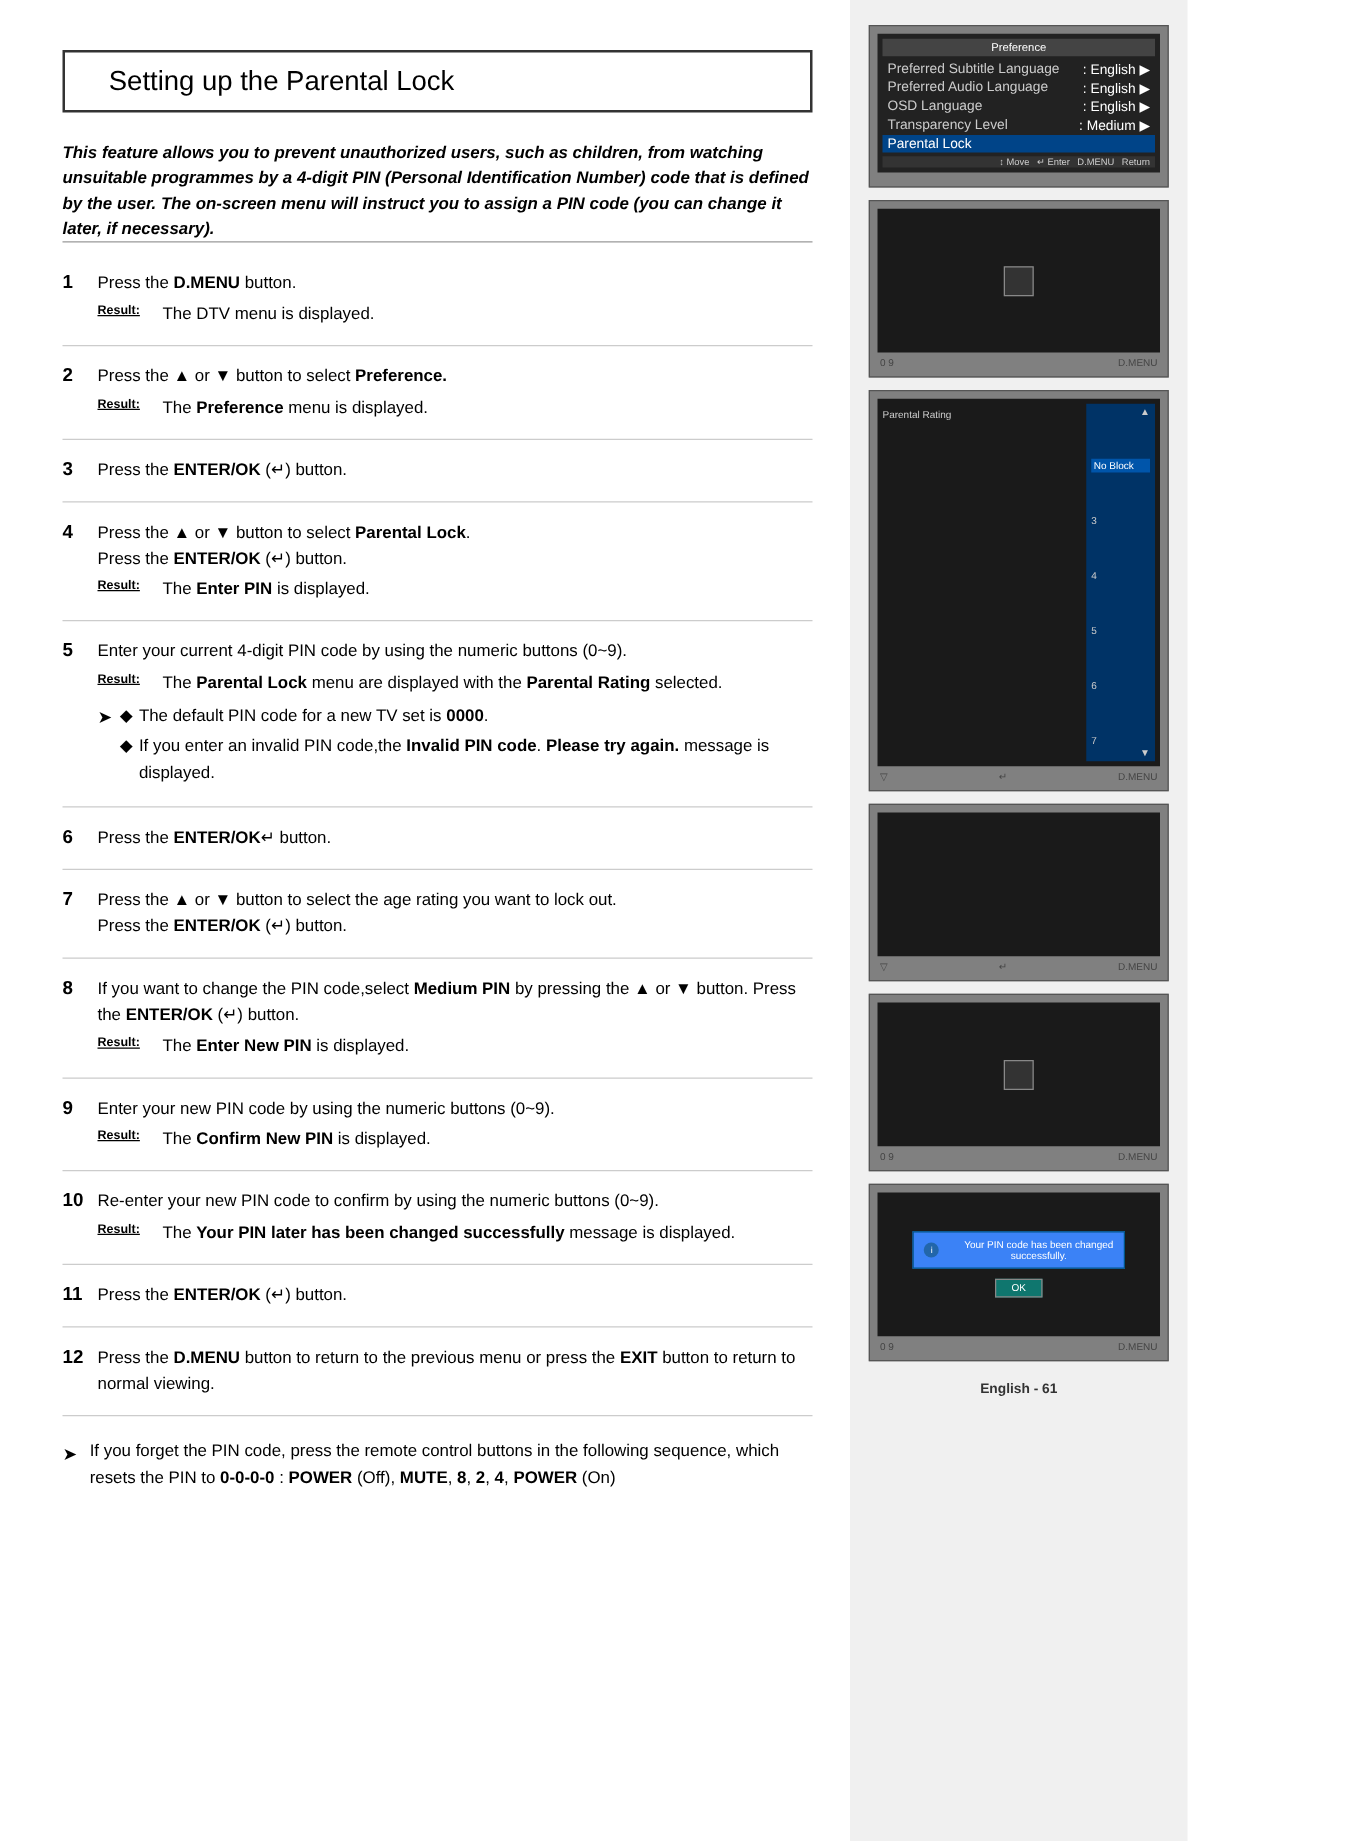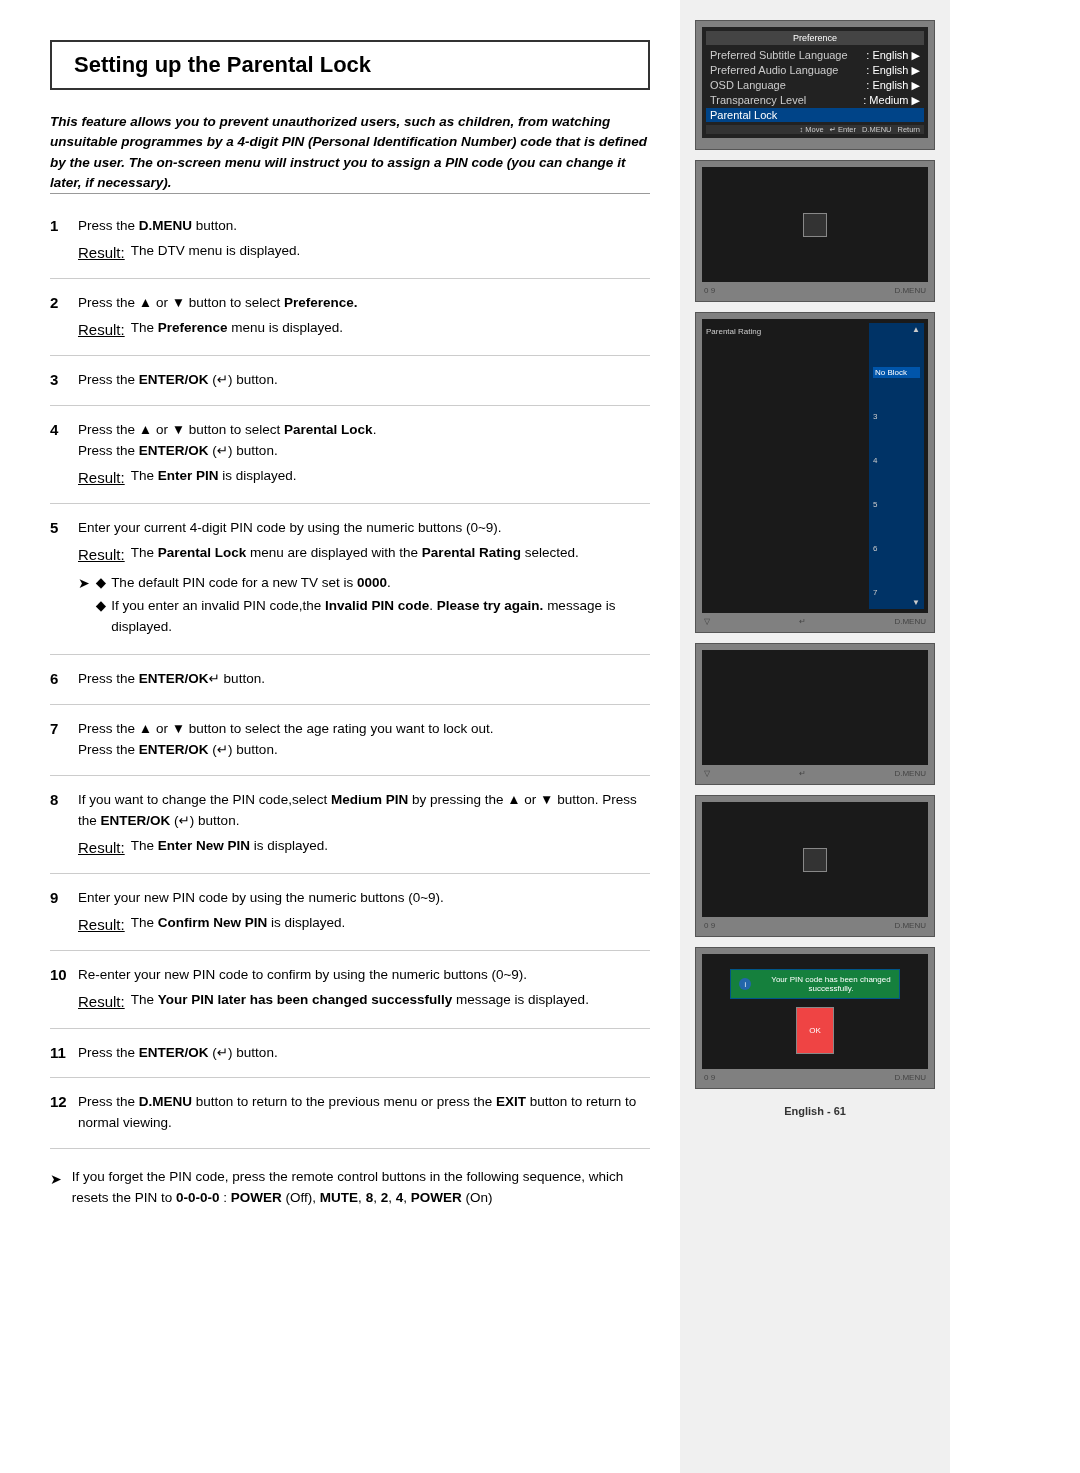--- a/index.html
+++ b/index.html
@@ -30,9 +30,9 @@
     
     .page-title {
       border: 2px solid #333;
-      padding: 10px 22px;
+      padding: 10px 35px;
       font-size: 22px;
-      font-weight: bold;
+      font-weight: normal;
       margin-bottom: 22px;
       display: inline-block;
       width: 100%;

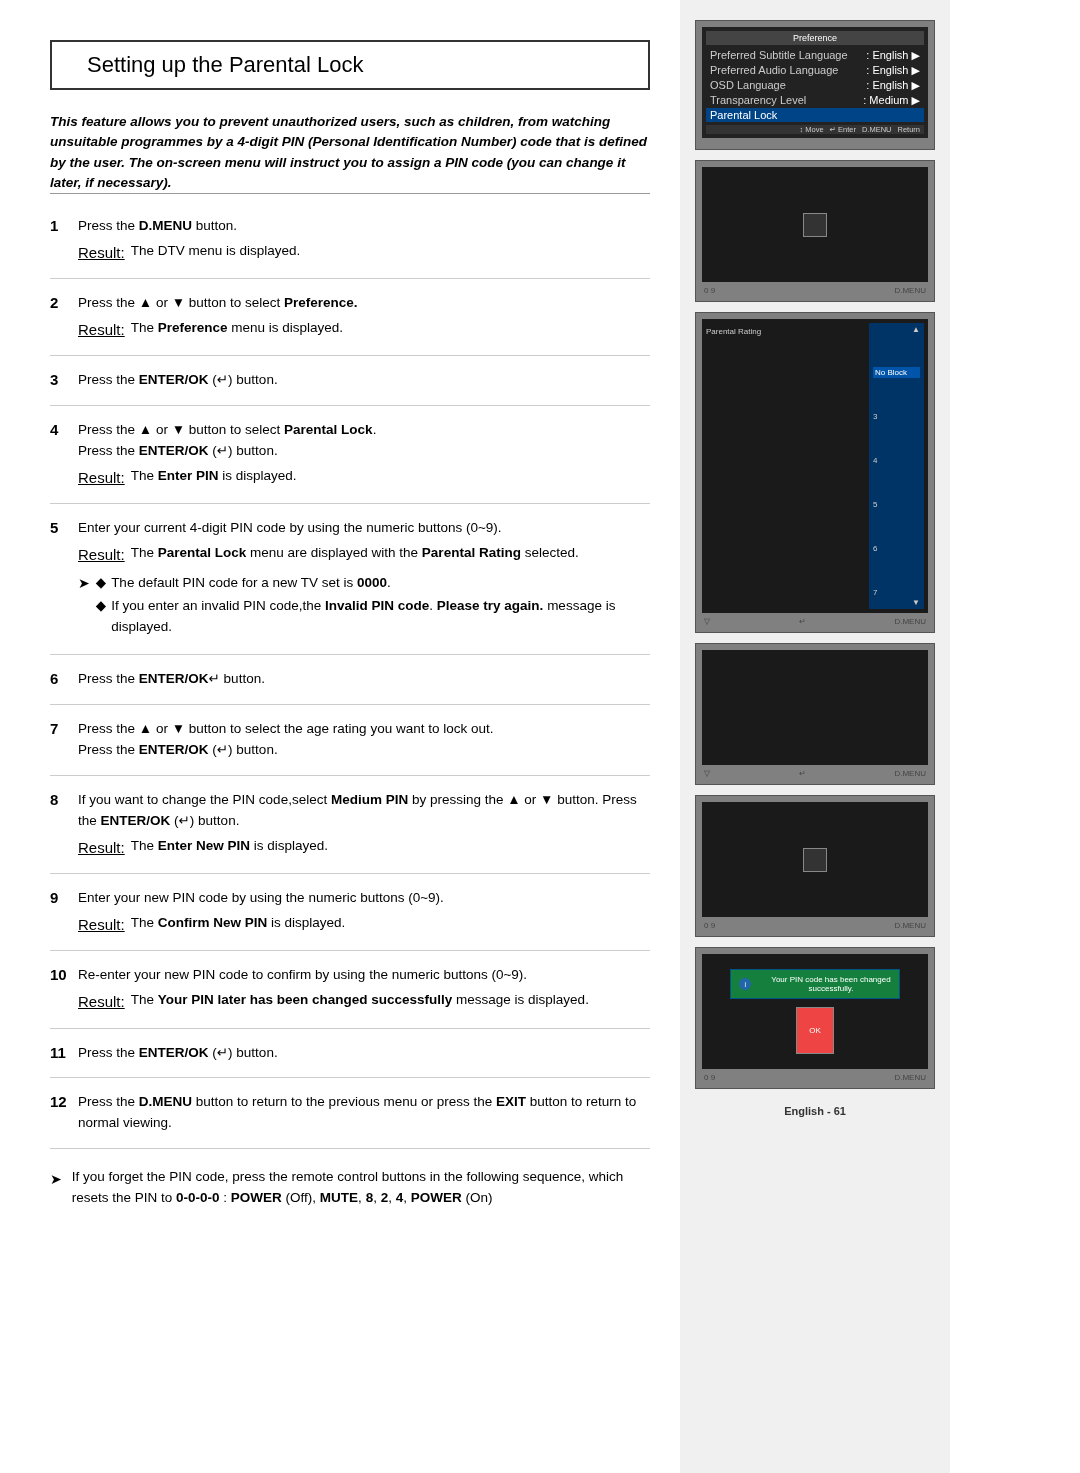--- a/index.html
+++ b/index.html
@@ -77,7 +77,8 @@
     .step-body .result-label {
       text-decoration: underline;
       min-width: 46px;
-      font-size: 15px;
+      font-size: 10px;
+      font-weight: bold;
     }
     .step-body .result-text {
       font-size: 13.5px;

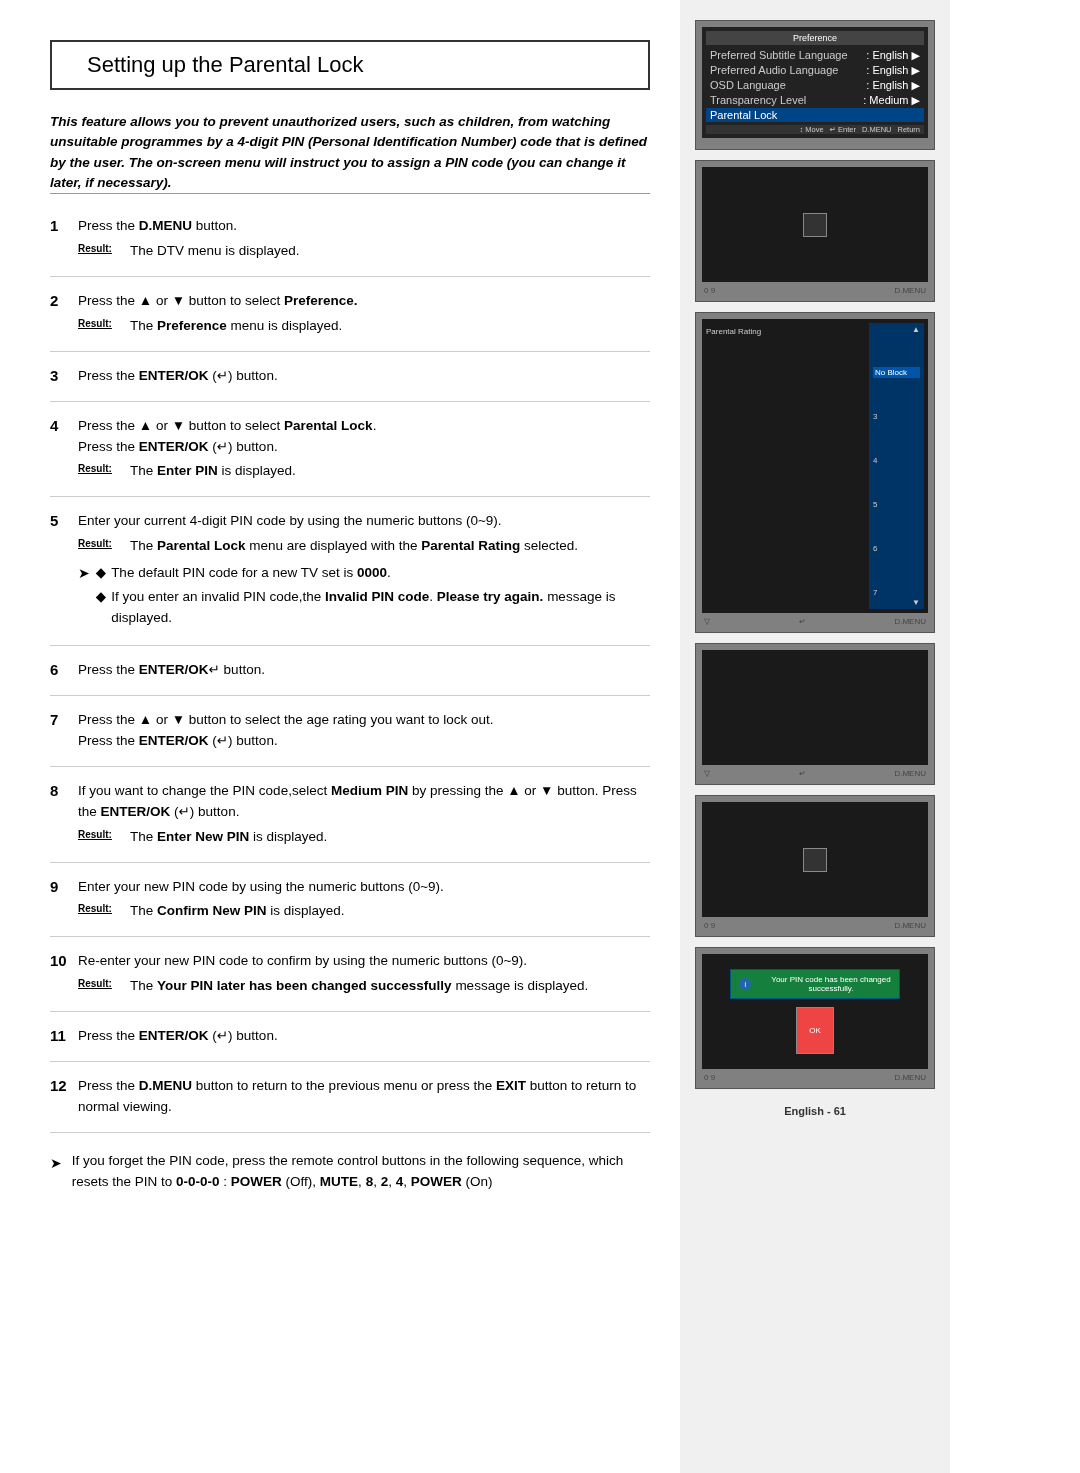--- a/index.html
+++ b/index.html
@@ -237,7 +237,7 @@
       padding: 8px;
     }
     .success-bubble {
-      background: #15803d;
+      background: #3b82f6;
       border: 1px solid #005588;
       padding: 5px 8px;
       font-size: 8px;

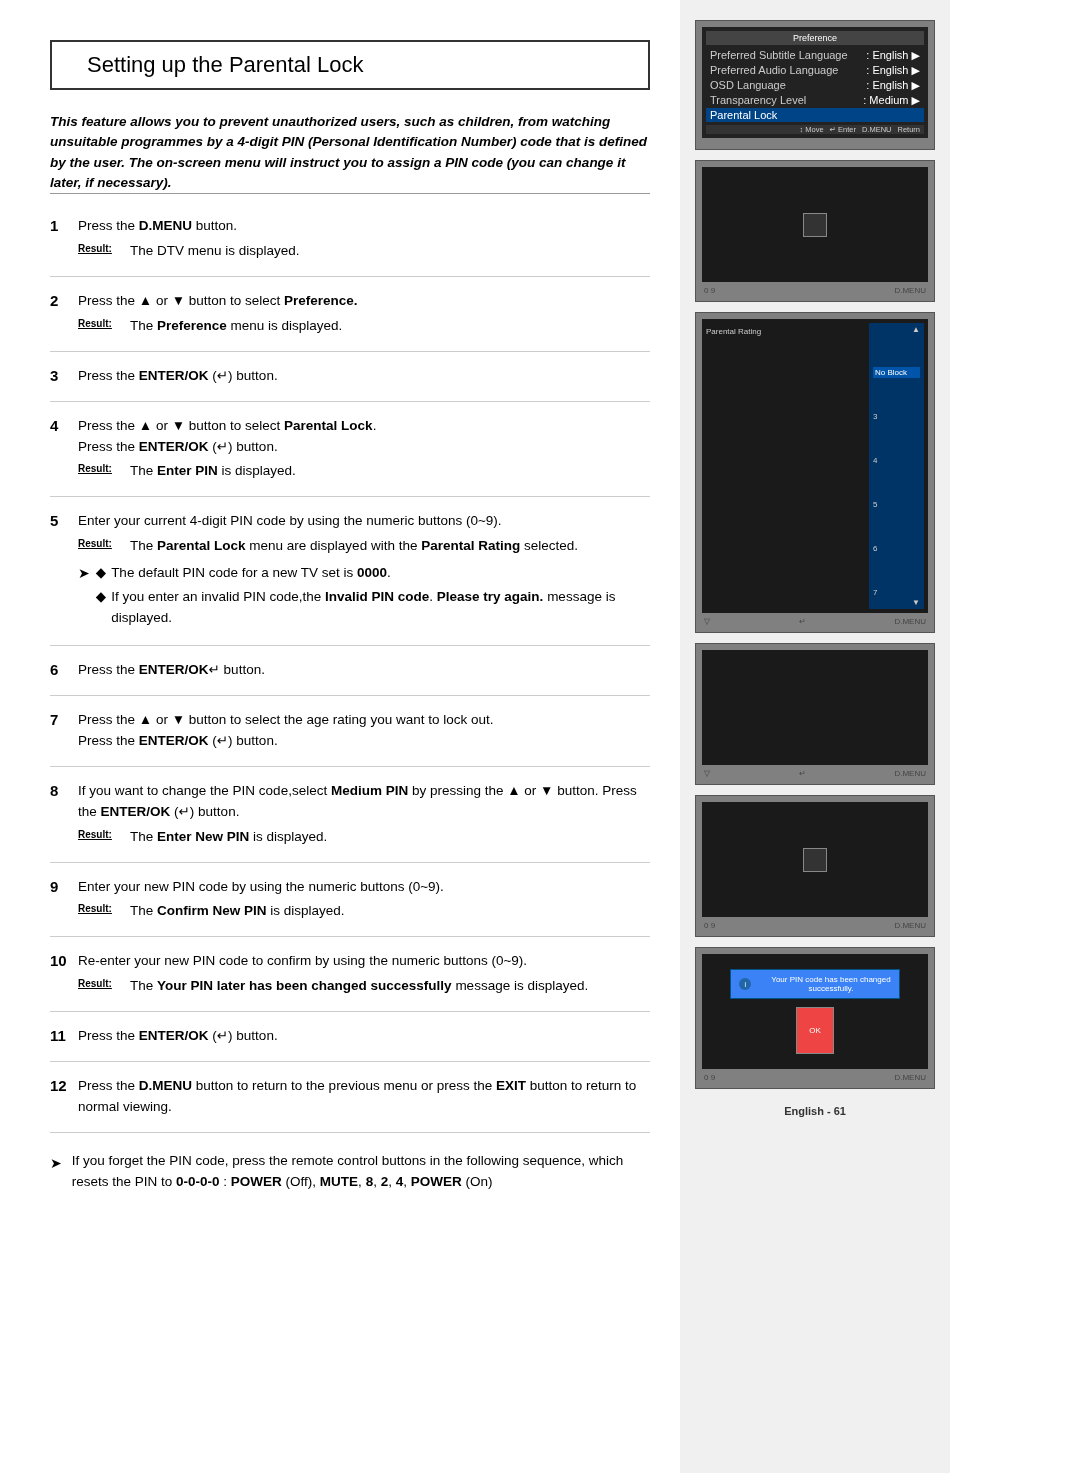--- a/index.html
+++ b/index.html
@@ -261,10 +261,10 @@
       flex-shrink: 0;
     }
     .ok-button {
-      background: #ef4444;
+      background: #0f766e;
       color: #fff;
       border: 1px solid #888;
-      padding: 18px 12px;
+      padding: 2px 12px;
       font-size: 8px;
       margin-top: 4px;
     }

